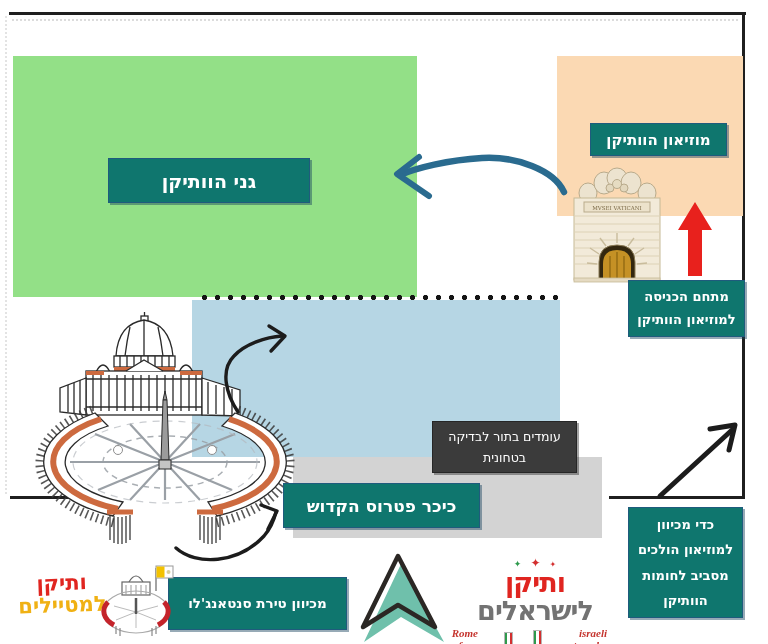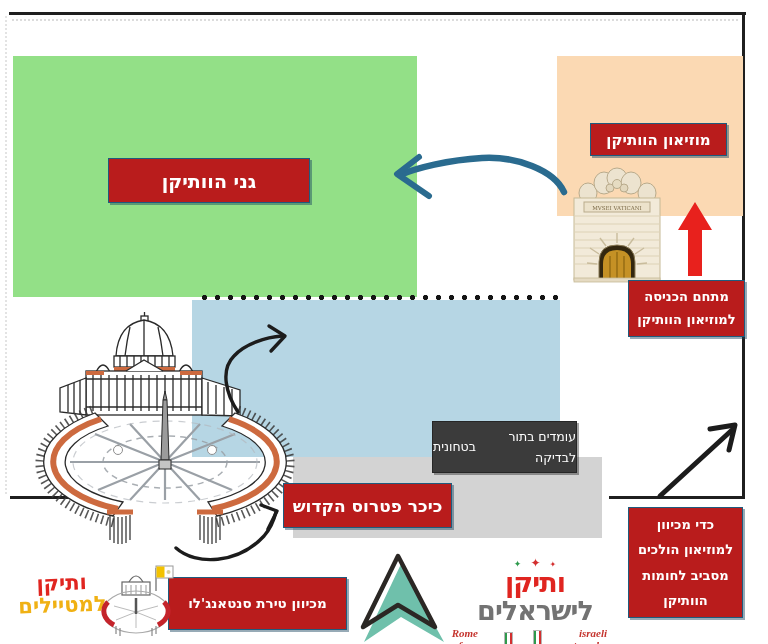--- a/index.html
+++ b/index.html
@@ -17,7 +17,7 @@
   .blue{background:#b6d6e4;}
   .gray{background:#d3d3d3;}
   
-  .teal-label{position:absolute;background:#b91c1c;color:#fff;font-weight:700;
+  .teal-label{position:absolute;background:#0f766e;color:#fff;font-weight:700;
     display:flex;flex-direction:column;align-items:center;justify-content:center;
     text-align:center;direction:rtl;border:1px solid #1f5b7d;
     box-shadow:2px 2px 0 rgba(24,66,94,.45);box-sizing:border-box;}

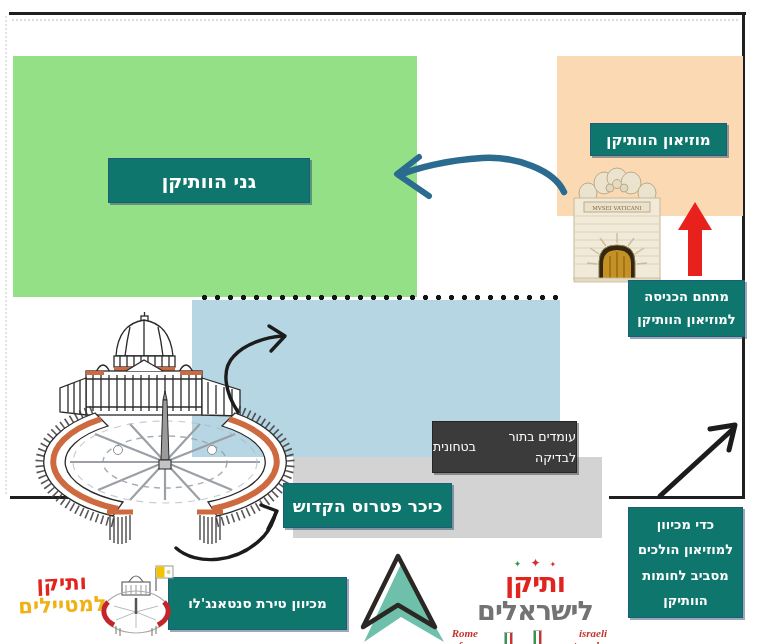--- a/index.html
+++ b/index.html
@@ -22,7 +22,7 @@
     text-align:center;direction:rtl;border:1px solid #1f5b7d;
     box-shadow:2px 2px 0 rgba(24,66,94,.45);box-sizing:border-box;}
   .dark-label{position:absolute;background:#3b3b3b;color:#fff;font-weight:500;
-    display:flex;flex-direction:row;align-items:center;justify-content:center;
+    display:flex;flex-direction:column;align-items:center;justify-content:center;
     text-align:right;direction:rtl;border:1px solid #262626;
     box-shadow:2px 2px 0 rgba(0,0,0,.35);box-sizing:border-box;}
   

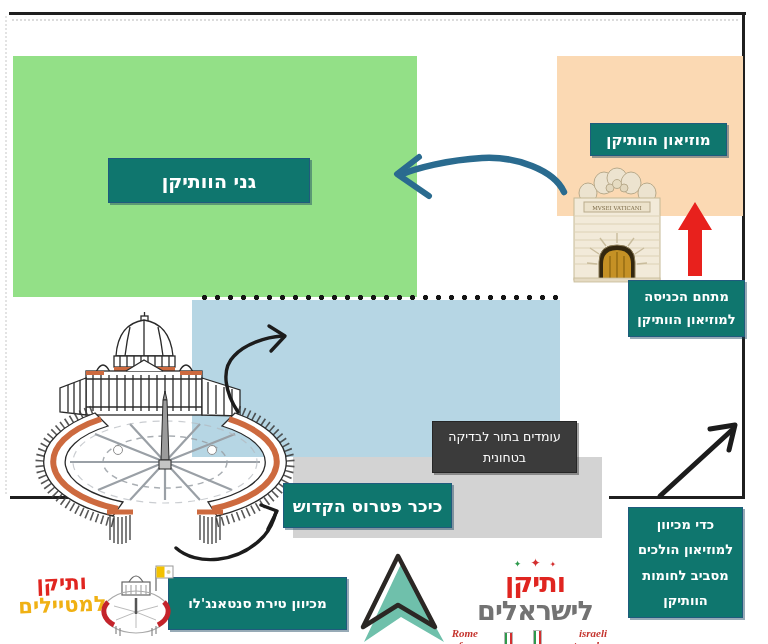--- a/index.html
+++ b/index.html
@@ -166,7 +166,7 @@
   <div class="teal-label" style="left:590px;top:123px;width:137px;height:33px;font-size:15px;">
     <span>מוזיאון הוותיקן</span>
   </div>
-  <div class="teal-label" style="left:283px;top:483px;width:169px;height:45px;font-size:17px;">
+  <div class="teal-label" style="left:283px;top:483px;width:197px;height:45px;font-size:17px;">
     <span>כיכר פטרוס הקדוש</span>
   </div>
 

